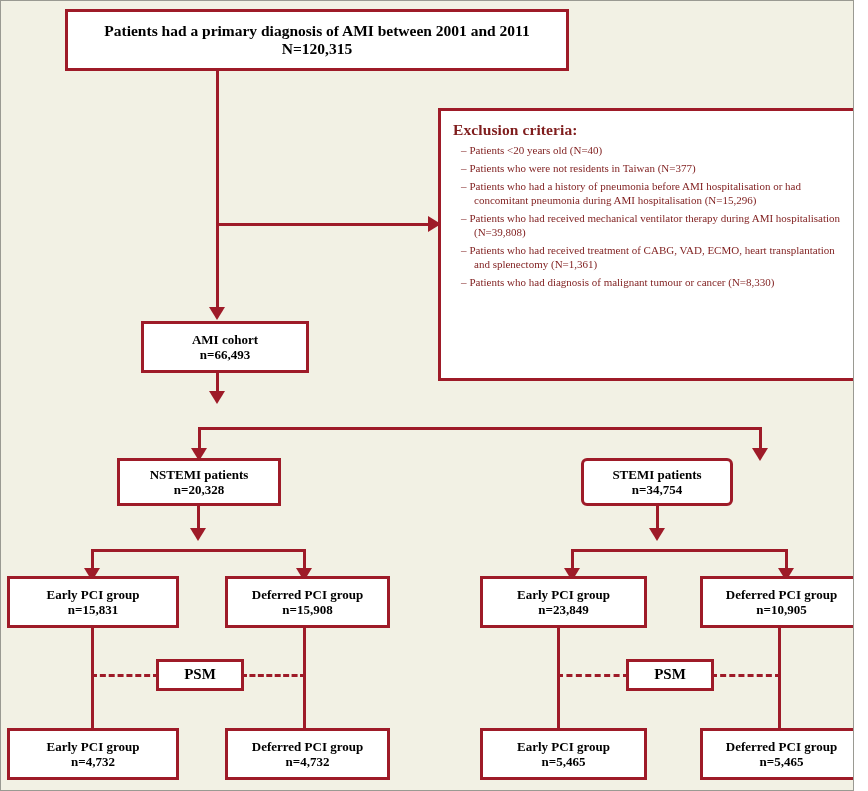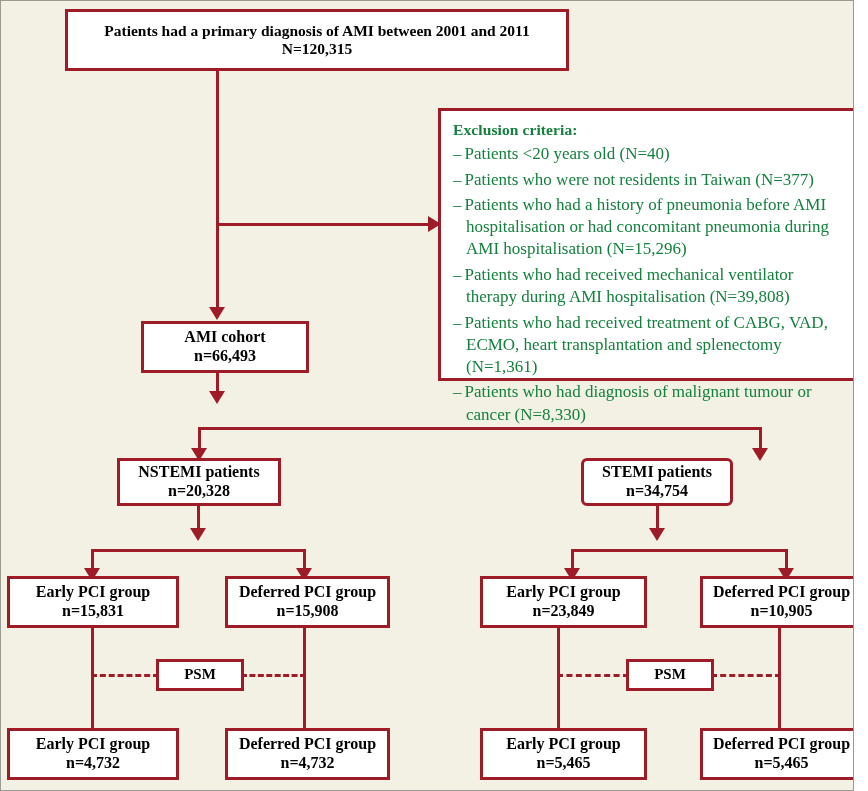--- a/index.html
+++ b/index.html
@@ -45,7 +45,7 @@
     box-sizing: border-box;
     background: #ffffff;
     border: 3px solid #9e1b28;
-    color: #15803d;
+    color: #7f1d1d;
     z-index: 5;
     padding: 10px 12px 8px 12px;
   }

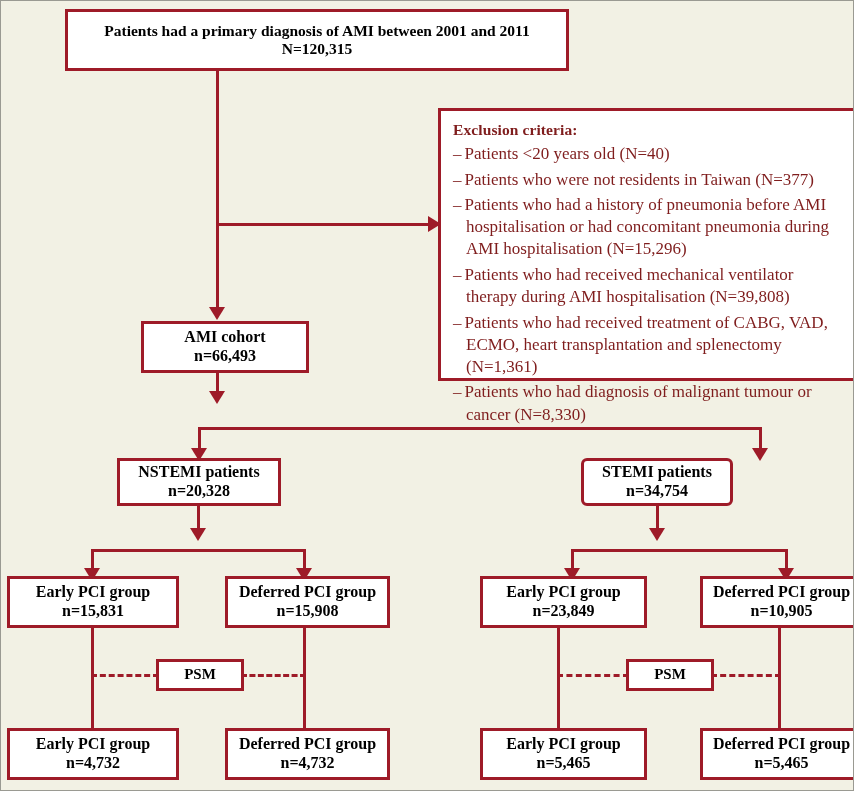--- a/index.html
+++ b/index.html
@@ -57,12 +57,13 @@
   }
   .panel ul { margin: 0; padding: 0; list-style: none; }
   .panel li {
-    font-size: 17px;
+    font-size: 11px;
     line-height: 1.30;
     margin-bottom: 3.5px;
     padding-left: 13px;
     text-indent: -13px;
     font-weight: normal;
+    margin-left: 8px;
   }
   .panel li .dash { margin-right: 3px; }
 

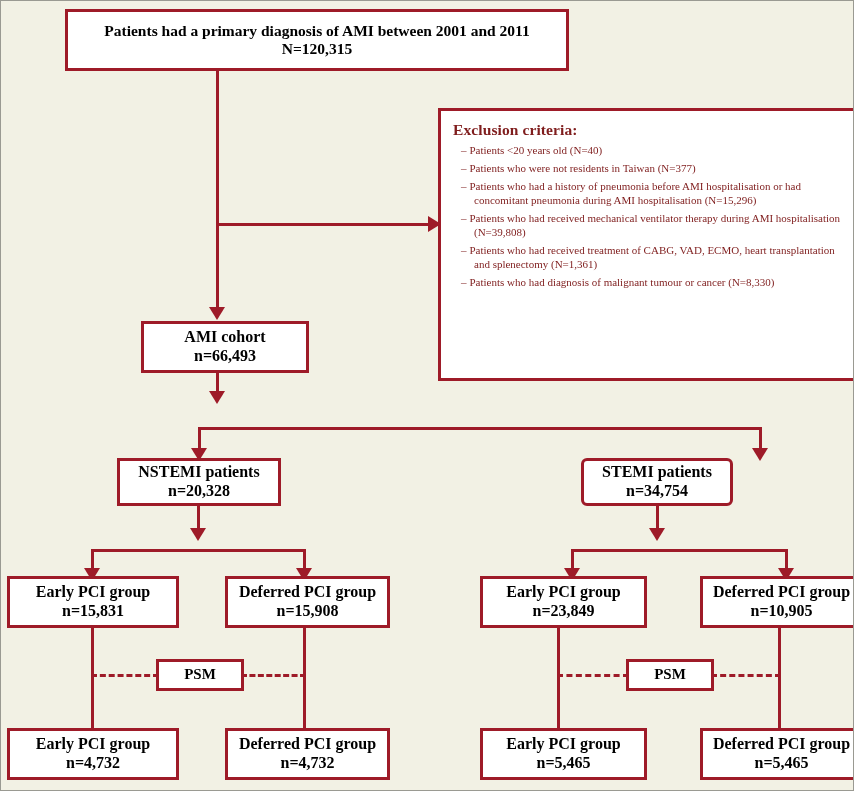--- a/index.html
+++ b/index.html
@@ -36,7 +36,7 @@
   .box .line { display: block; white-space: nowrap; }
 
   .box-title   { font-size: 15.5px; }
-  .box-node    { font-size: 16px; text-align: right; }
+  .box-node    { font-size: 13px; text-align: right; }
   .box-psm     { font-size: 15px; padding: 0; }
 
   

